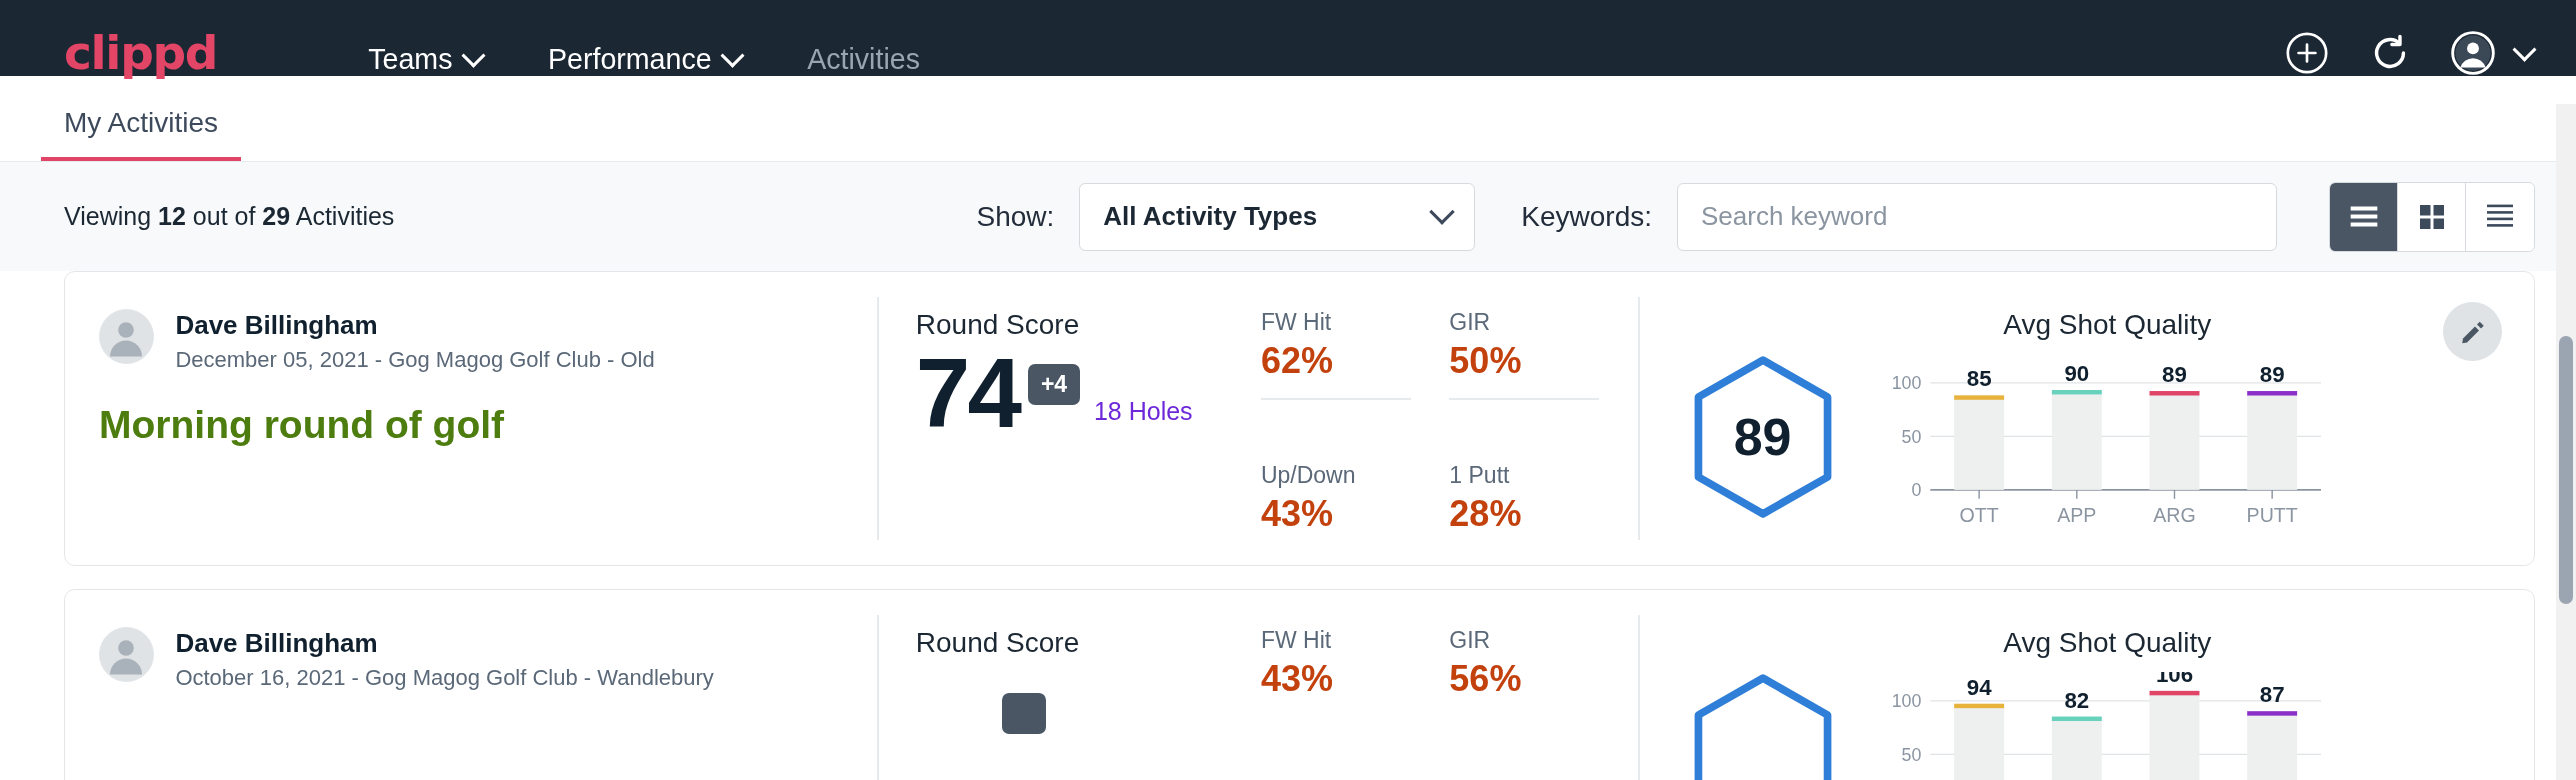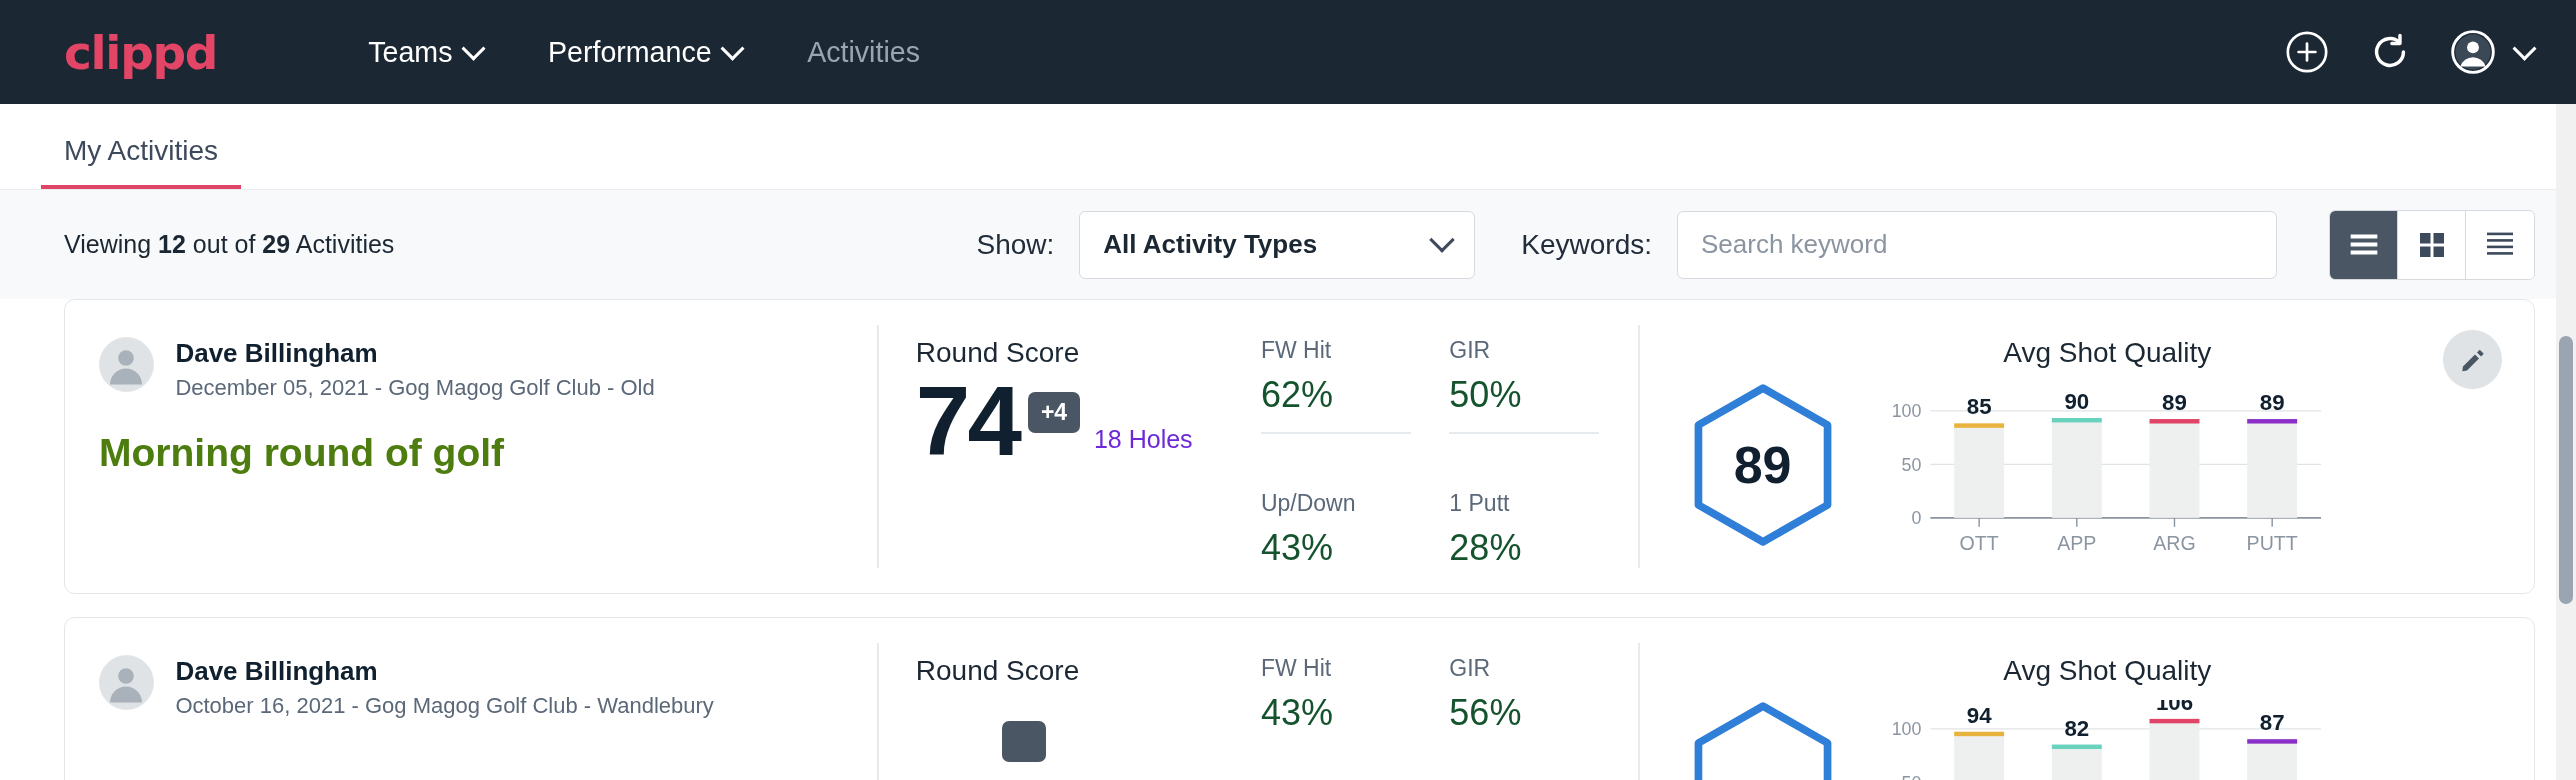--- a/index.html
+++ b/index.html
@@ -12,8 +12,8 @@
 
   
   .topnav {
-    height: 104px; background: #1b2733;
-    display: flex; align-items: center;
+    height: 76px; background: #1b2733;
+    display: flex; align-items: flex-end;
     padding: 0 43px 0 64px;
   }
   .logo {

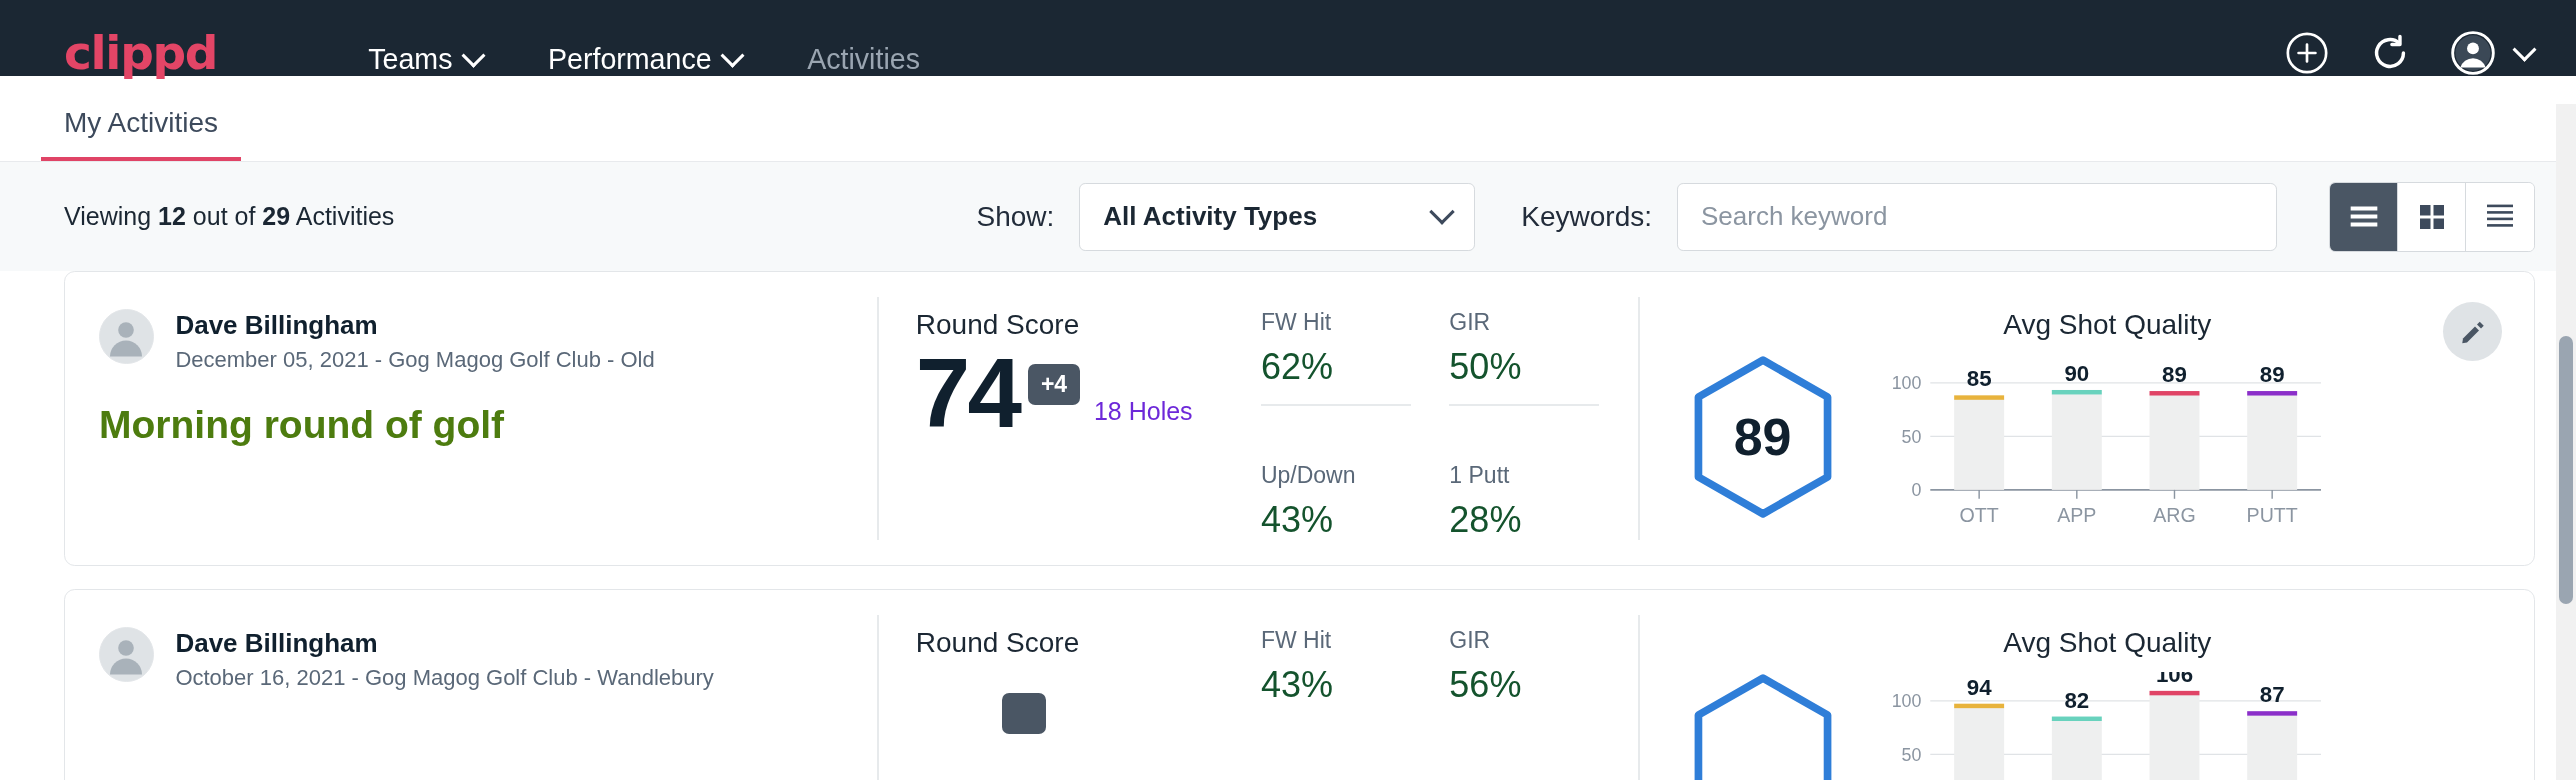--- a/index.html
+++ b/index.html
@@ -119,7 +119,7 @@
   .col-stats { width: 384px; padding: 37px 0 0 7.1px; display: flex; flex-wrap: wrap; }
   .stat { width: 50%; }
   .stat-lbl { font-size: 23px; color: #5a6878; }
-  .stat-val { font-size: 36px; font-weight: 400; color: #14532d; margin-top: 10px; }
+  .stat-val { font-size: 36px; font-weight: 700; color: #c2410c; margin-top: 4px; }
   .stat.tb { padding-bottom: 16px; margin-bottom: 16px; }
   .stat.tb .rule { height: 1.8px; background: #e7eaec; margin-top: 16px; width: 150px; }
 

